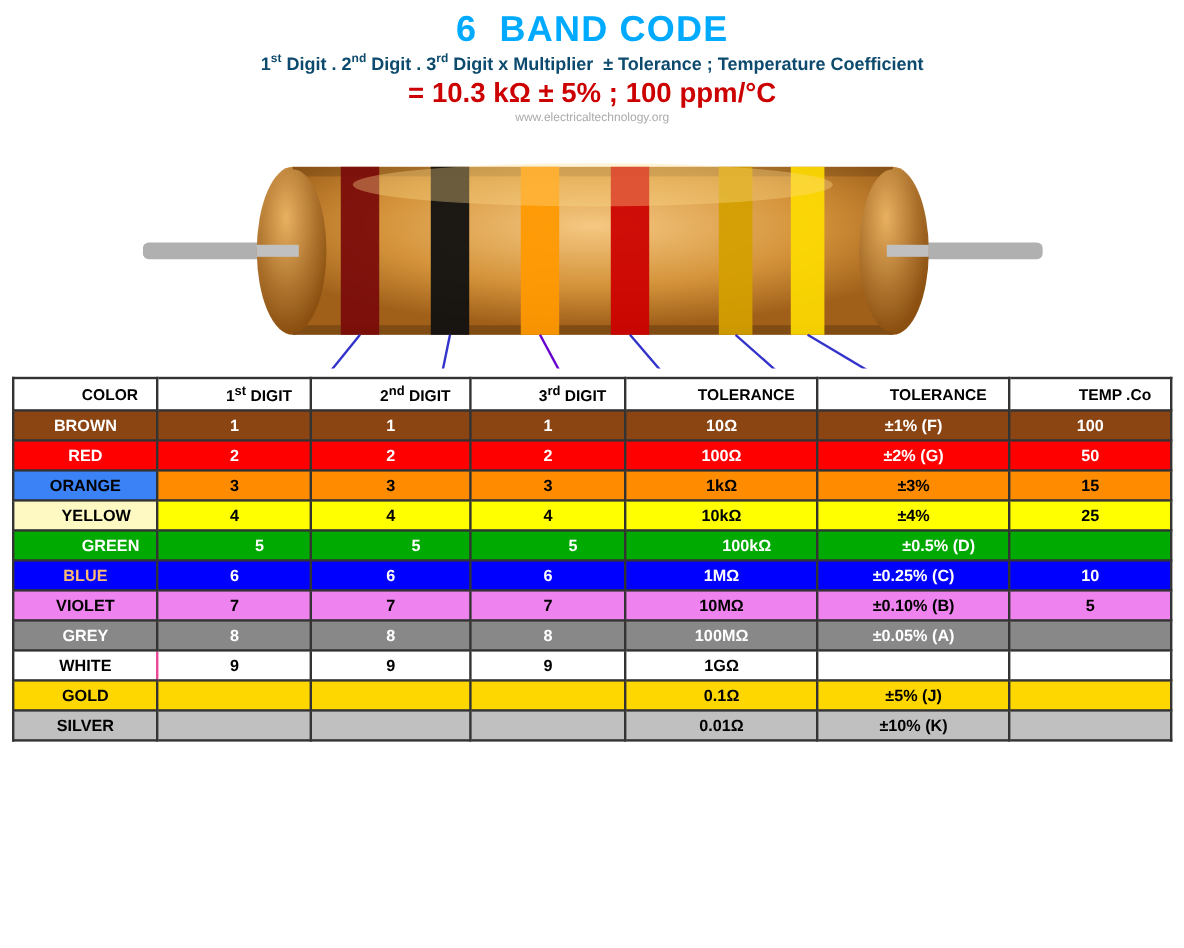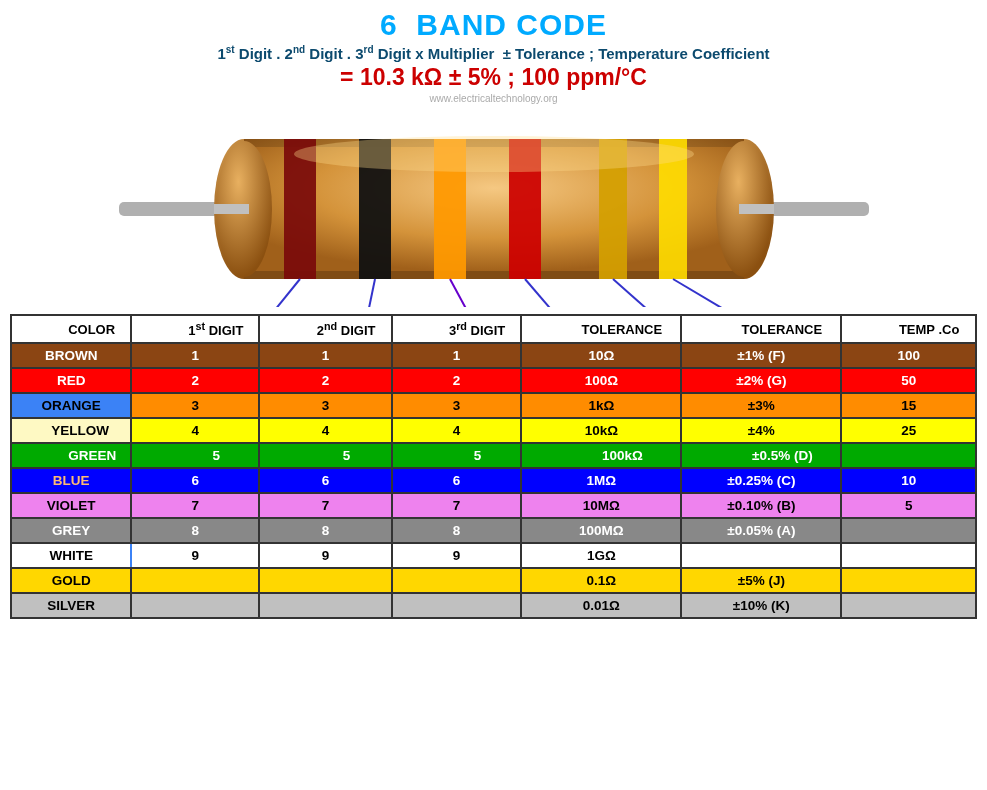--- a/index.html
+++ b/index.html
@@ -114,7 +114,7 @@
     .row-blue .col-color { background: #0000ff; color: #fdba74; }
     .row-violet .col-color { background: #ee82ee; color: #000; }
     .row-grey .col-color { background: #888888; color: #fff; }
-    .row-white .col-color { background: #ffffff; color: #000; border-right: 2px solid #3b82f6; }
+    .row-white .col-color { background: #ffffff; color: #000; border-right: 2px solid #ec4899; }
     .row-gold .col-color { background: #ffd700; color: #000; }
     .row-silver .col-color { background: #c0c0c0; color: #000; }
   </style>

